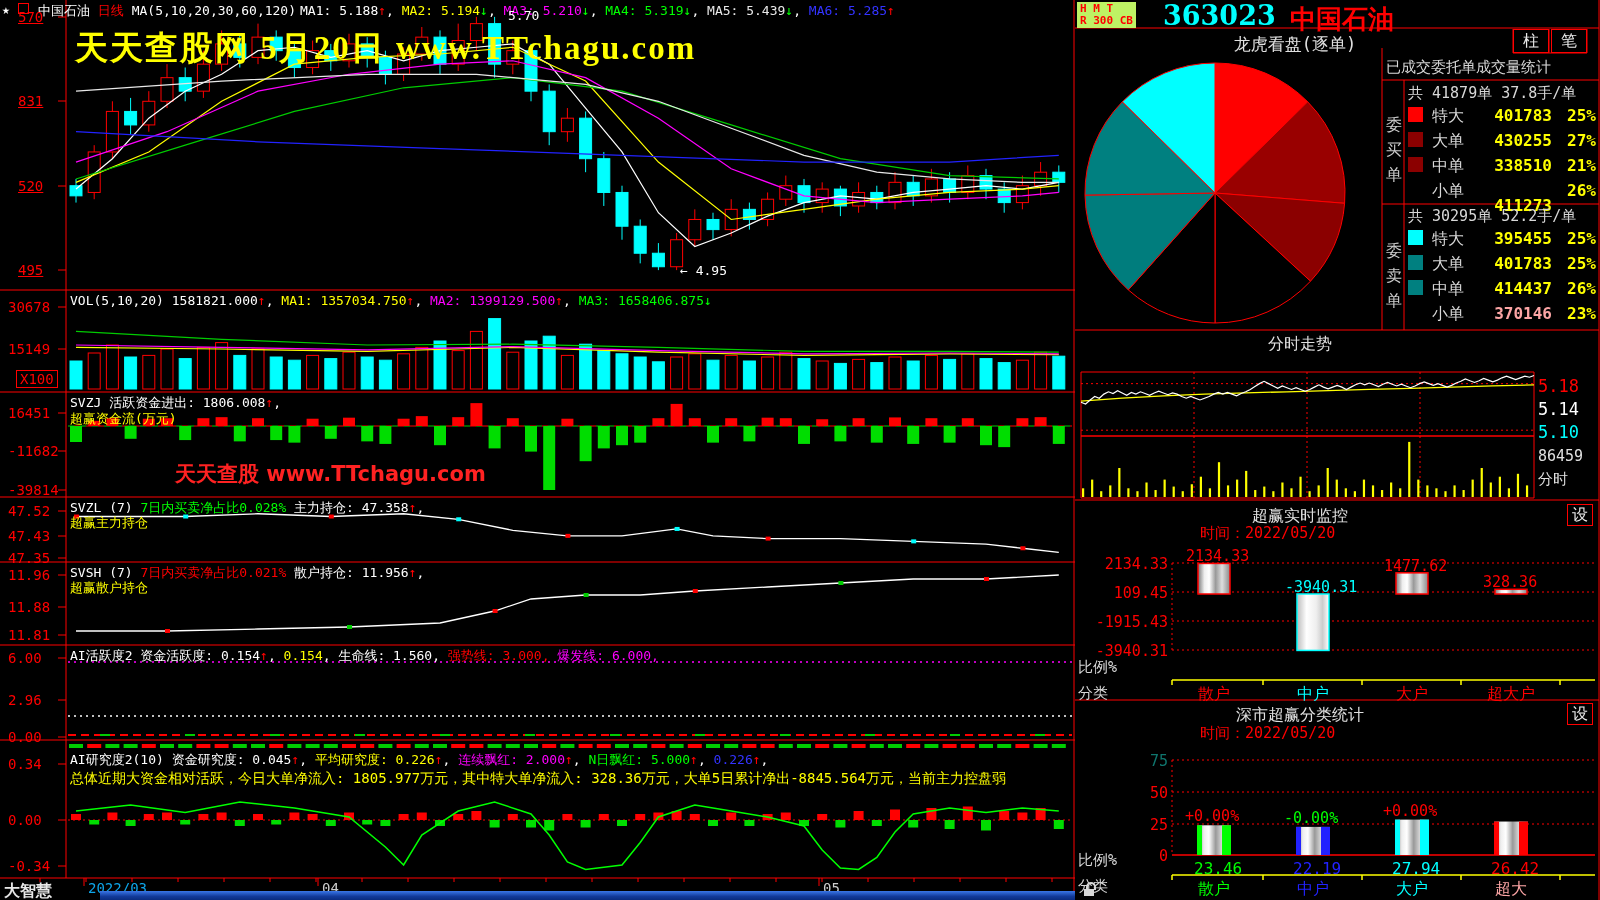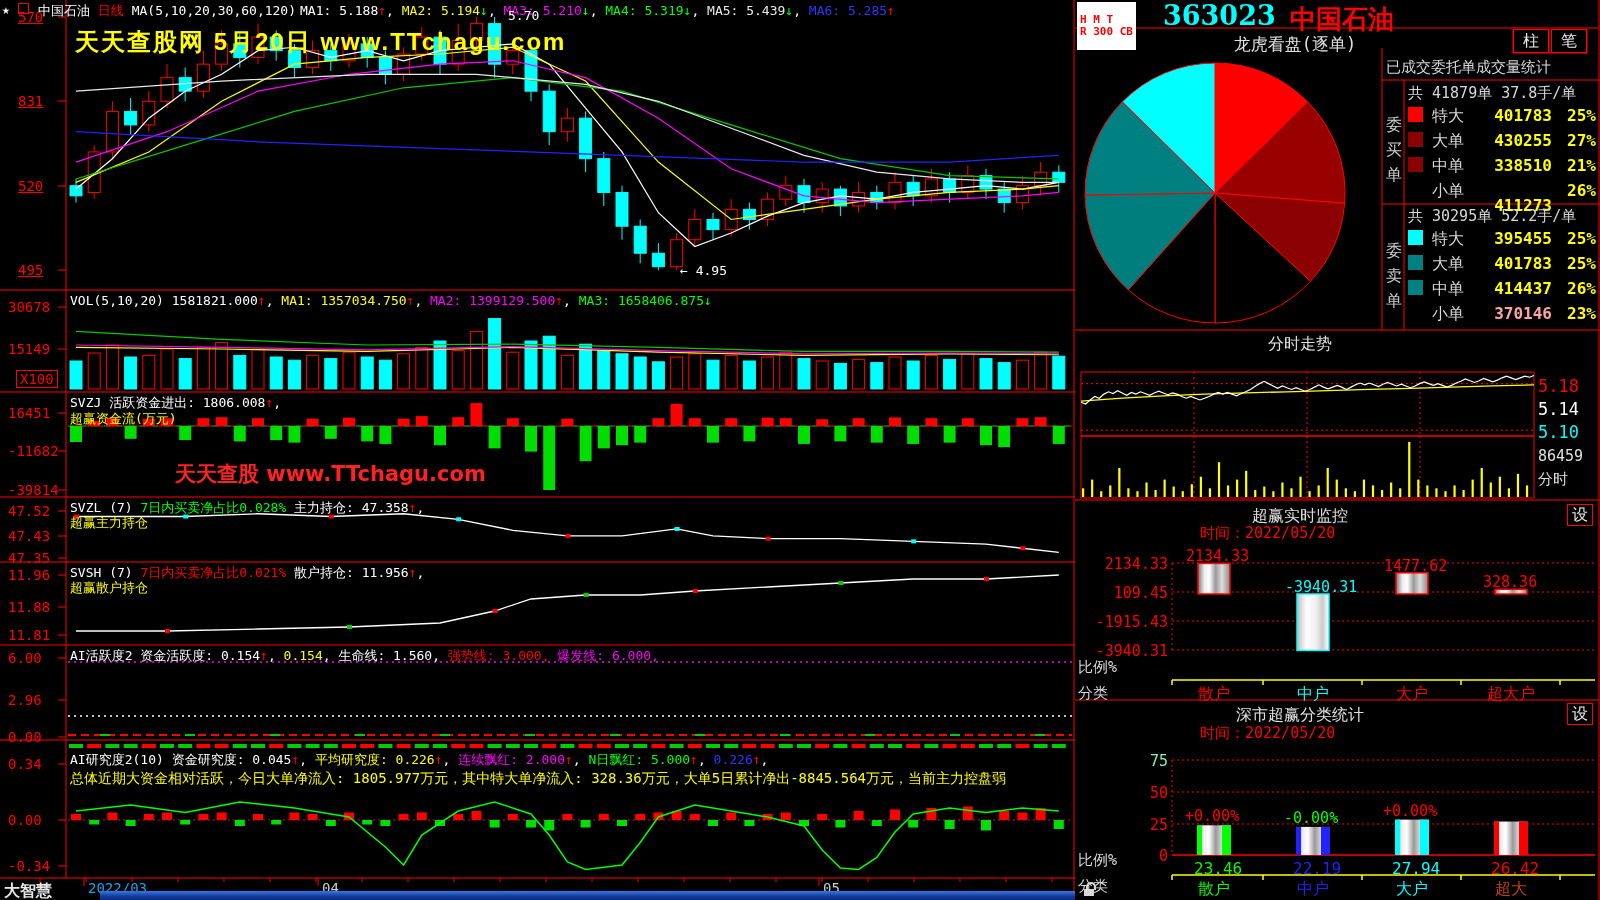--- a/index.html
+++ b/index.html
@@ -10,7 +10,7 @@
   .banner{font-family:Liberation Sans, sans-serif;font-weight:bold;color:#ffff00;font-size:24px;letter-spacing:2px;}
   .bigcode{font-family:"DejaVu Serif","Liberation Serif",serif;font-weight:bold;font-size:27px;color:#00ffff;}
   .bigname{font-family:"DejaVu Serif","Liberation Serif",serif;font-weight:bold;font-size:26px;color:#ff0000;}
-  .badge{background:#ffffff;color:#ff0000;font-weight:bold;font-size:11px;line-height:12px;padding:12px 3px;}
+  .badge{background:#bef264;color:#ff0000;font-weight:bold;font-size:11px;line-height:12px;padding:1px 3px;}
   .btn{border:1px solid #ff0000;color:#e8e8e8;font-size:16px;text-align:center;cursor:pointer;background:#000;}
   .vlabel{color:#cccccc;font-size:16px;line-height:25px;width:18px;text-align:center;}
   .sw{position:absolute;width:15px;height:15px;}

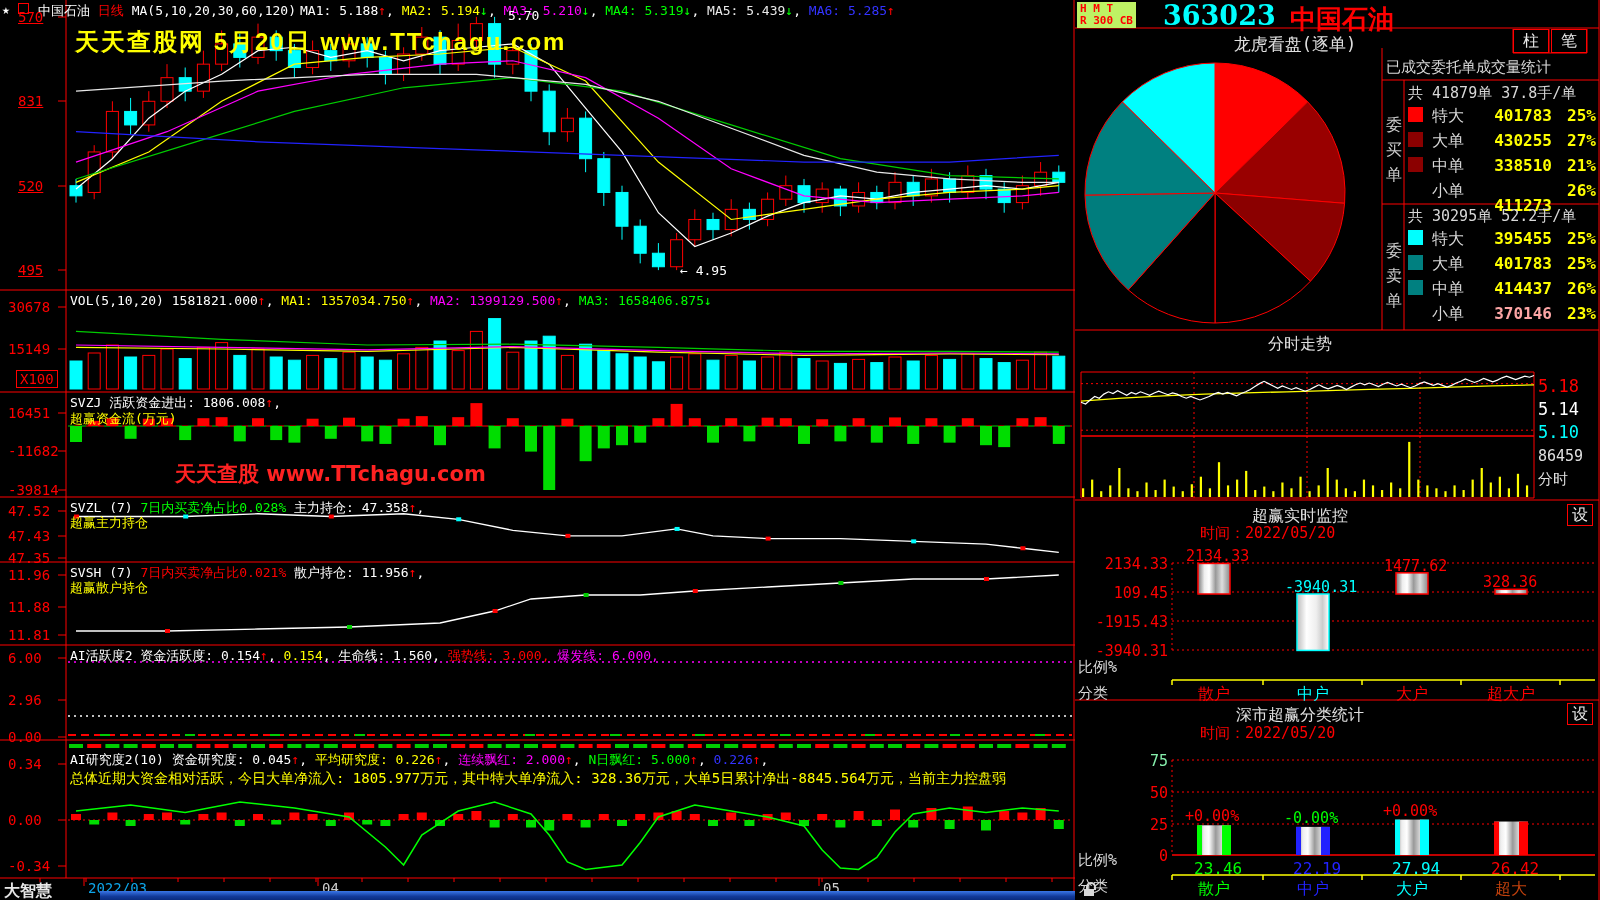--- a/index.html
+++ b/index.html
@@ -7,7 +7,7 @@
           font-family:"DejaVu Sans Mono","DejaVu Sans",sans-serif;}
   .abs{position:absolute;white-space:nowrap;}
   #chartsvg{position:absolute;left:0;top:0;}
-  .banner{font-family:Liberation Sans, sans-serif;font-weight:bold;color:#ffff00;font-size:24px;letter-spacing:2px;}
+  .banner{font-family:Liberation Serif, serif;font-weight:bold;color:#ffff00;font-size:33px;letter-spacing:2px;}
   .bigcode{font-family:"DejaVu Serif","Liberation Serif",serif;font-weight:bold;font-size:27px;color:#00ffff;}
   .bigname{font-family:"DejaVu Serif","Liberation Serif",serif;font-weight:bold;font-size:26px;color:#ff0000;}
   .badge{background:#bef264;color:#ff0000;font-weight:bold;font-size:11px;line-height:12px;padding:1px 3px;}

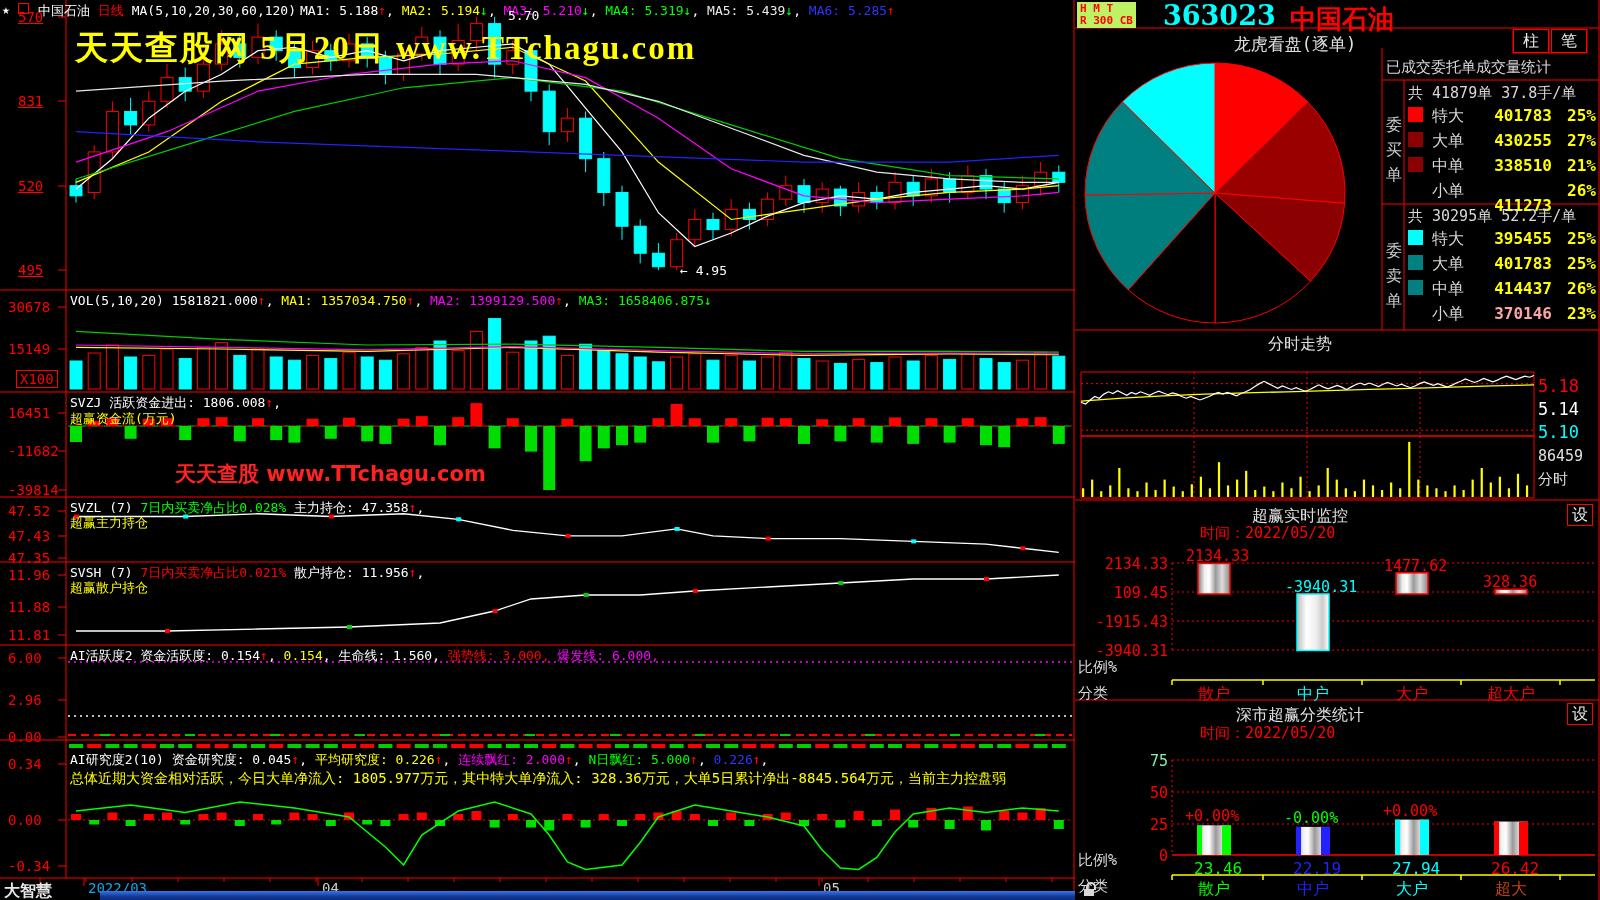--- a/index.html
+++ b/index.html
@@ -712,7 +712,7 @@
       <div class="abs" style="position:absolute;white-space:nowrap;left:1080px;top:705px;width:440px;text-align:center;color:#e0e0e0;font-size:16px;">深市超赢分类统计</div>
       <div class="abs btn" style="position:absolute;white-space:nowrap;left:1567px;top:703px;width:24px;height:20px;line-height:20px;">设</div>
       <div class="abs" style="position:absolute;white-space:nowrap;left:1200px;top:724px;color:#ff0000;font-size:15px;">时间：2022/05/20</div>
-      <div class="abs" style="position:absolute;white-space:nowrap;left:1110px;top:752px;width:58px;text-align:right;color:#86efac;font-size:15px;">75</div>
+      <div class="abs" style="position:absolute;white-space:nowrap;left:1110px;top:752px;width:58px;text-align:right;color:#0f766e;font-size:15px;">75</div>
       <div class="abs" style="position:absolute;white-space:nowrap;left:1110px;top:784px;width:58px;text-align:right;color:#ff0000;font-size:15px;">50</div>
       <div class="abs" style="position:absolute;white-space:nowrap;left:1110px;top:816px;width:58px;text-align:right;color:#ff0000;font-size:15px;">25</div>
       <div class="abs" style="position:absolute;white-space:nowrap;left:1110px;top:847px;width:58px;text-align:right;color:#ff0000;font-size:15px;">0</div>

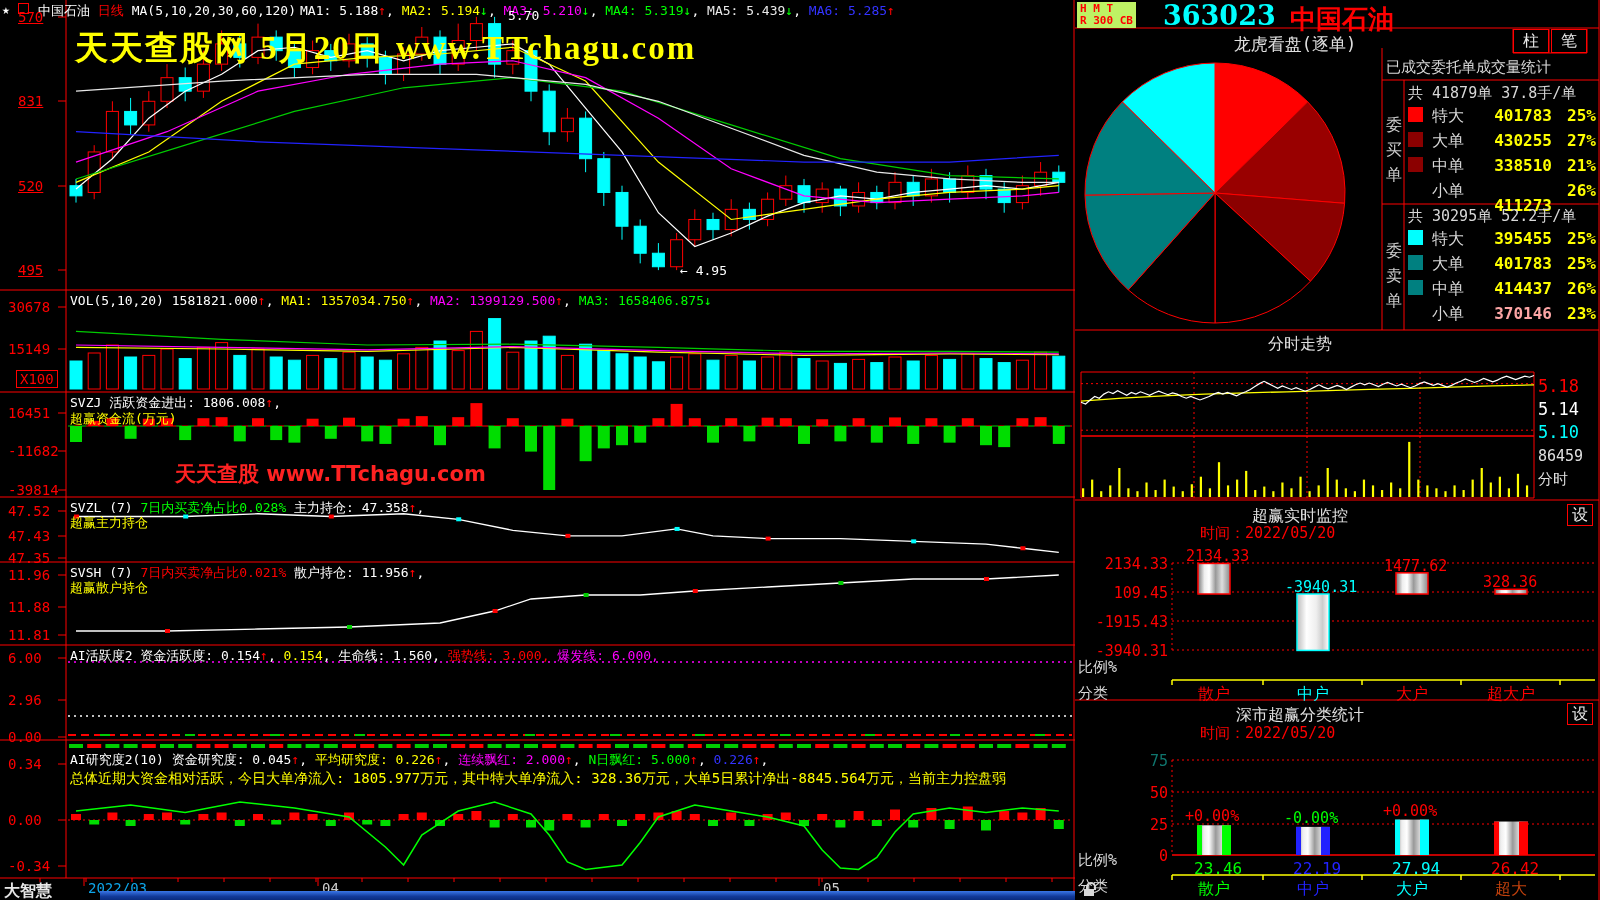--- a/index.html
+++ b/index.html
@@ -726,7 +726,7 @@
       <div class="abs" style="position:absolute;white-space:nowrap;left:1392px;top:859px;color:#00ffff;font-size:16px;">27.94</div>
       <div class="abs" style="position:absolute;white-space:nowrap;left:1396px;top:879px;color:#00ffff;font-size:16px;">大户</div>
       <div class="abs" style="position:absolute;white-space:nowrap;left:1491px;top:859px;color:#ff0000;font-size:16px;">26.42</div>
-      <div class="abs" style="position:absolute;white-space:nowrap;left:1495px;top:879px;color:#c2410c;font-size:16px;">超大</div>
+      <div class="abs" style="position:absolute;white-space:nowrap;left:1495px;top:879px;color:#fca5a5;font-size:16px;">超大</div>
       <div class="abs" style="position:absolute;white-space:nowrap;left:1078px;top:851px;color:#d8d8d8;font-size:15px;">比例%</div>
       <div class="abs" style="position:absolute;white-space:nowrap;left:1078px;top:877px;color:#d8d8d8;font-size:15px;">分类</div>
       <div class="lockarc" style="left: 1086px; top: 882px;"></div>

